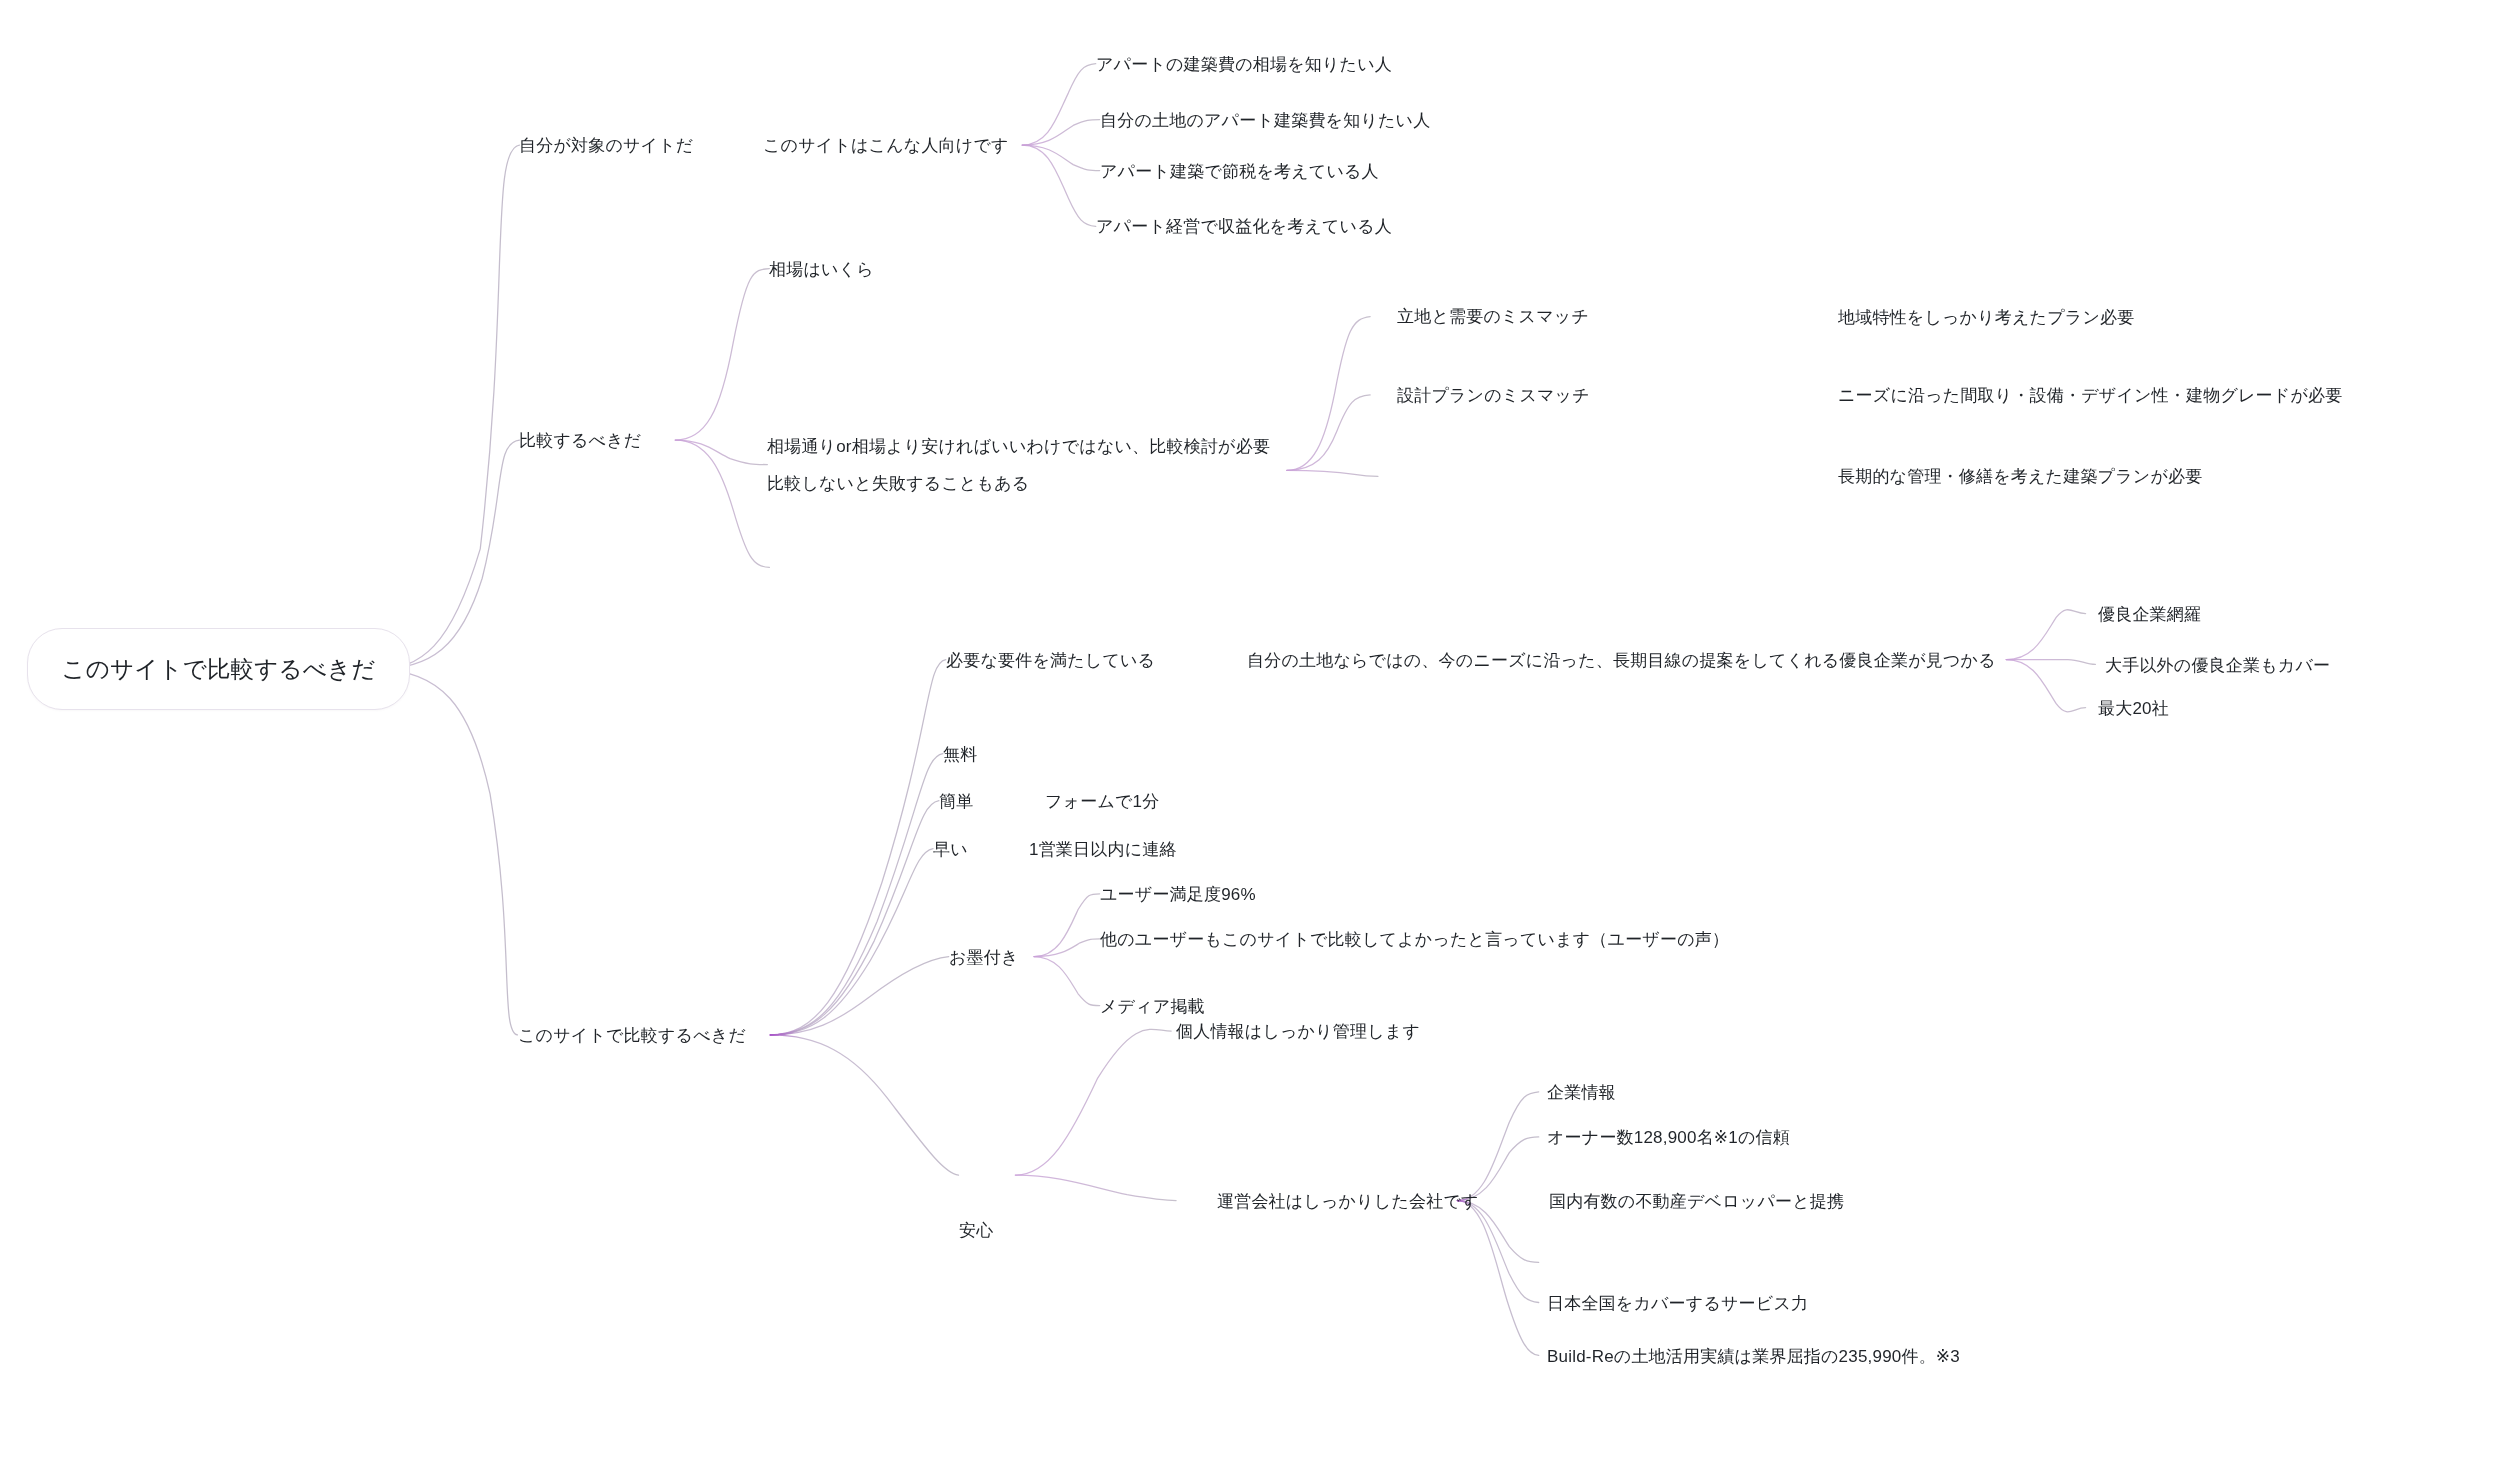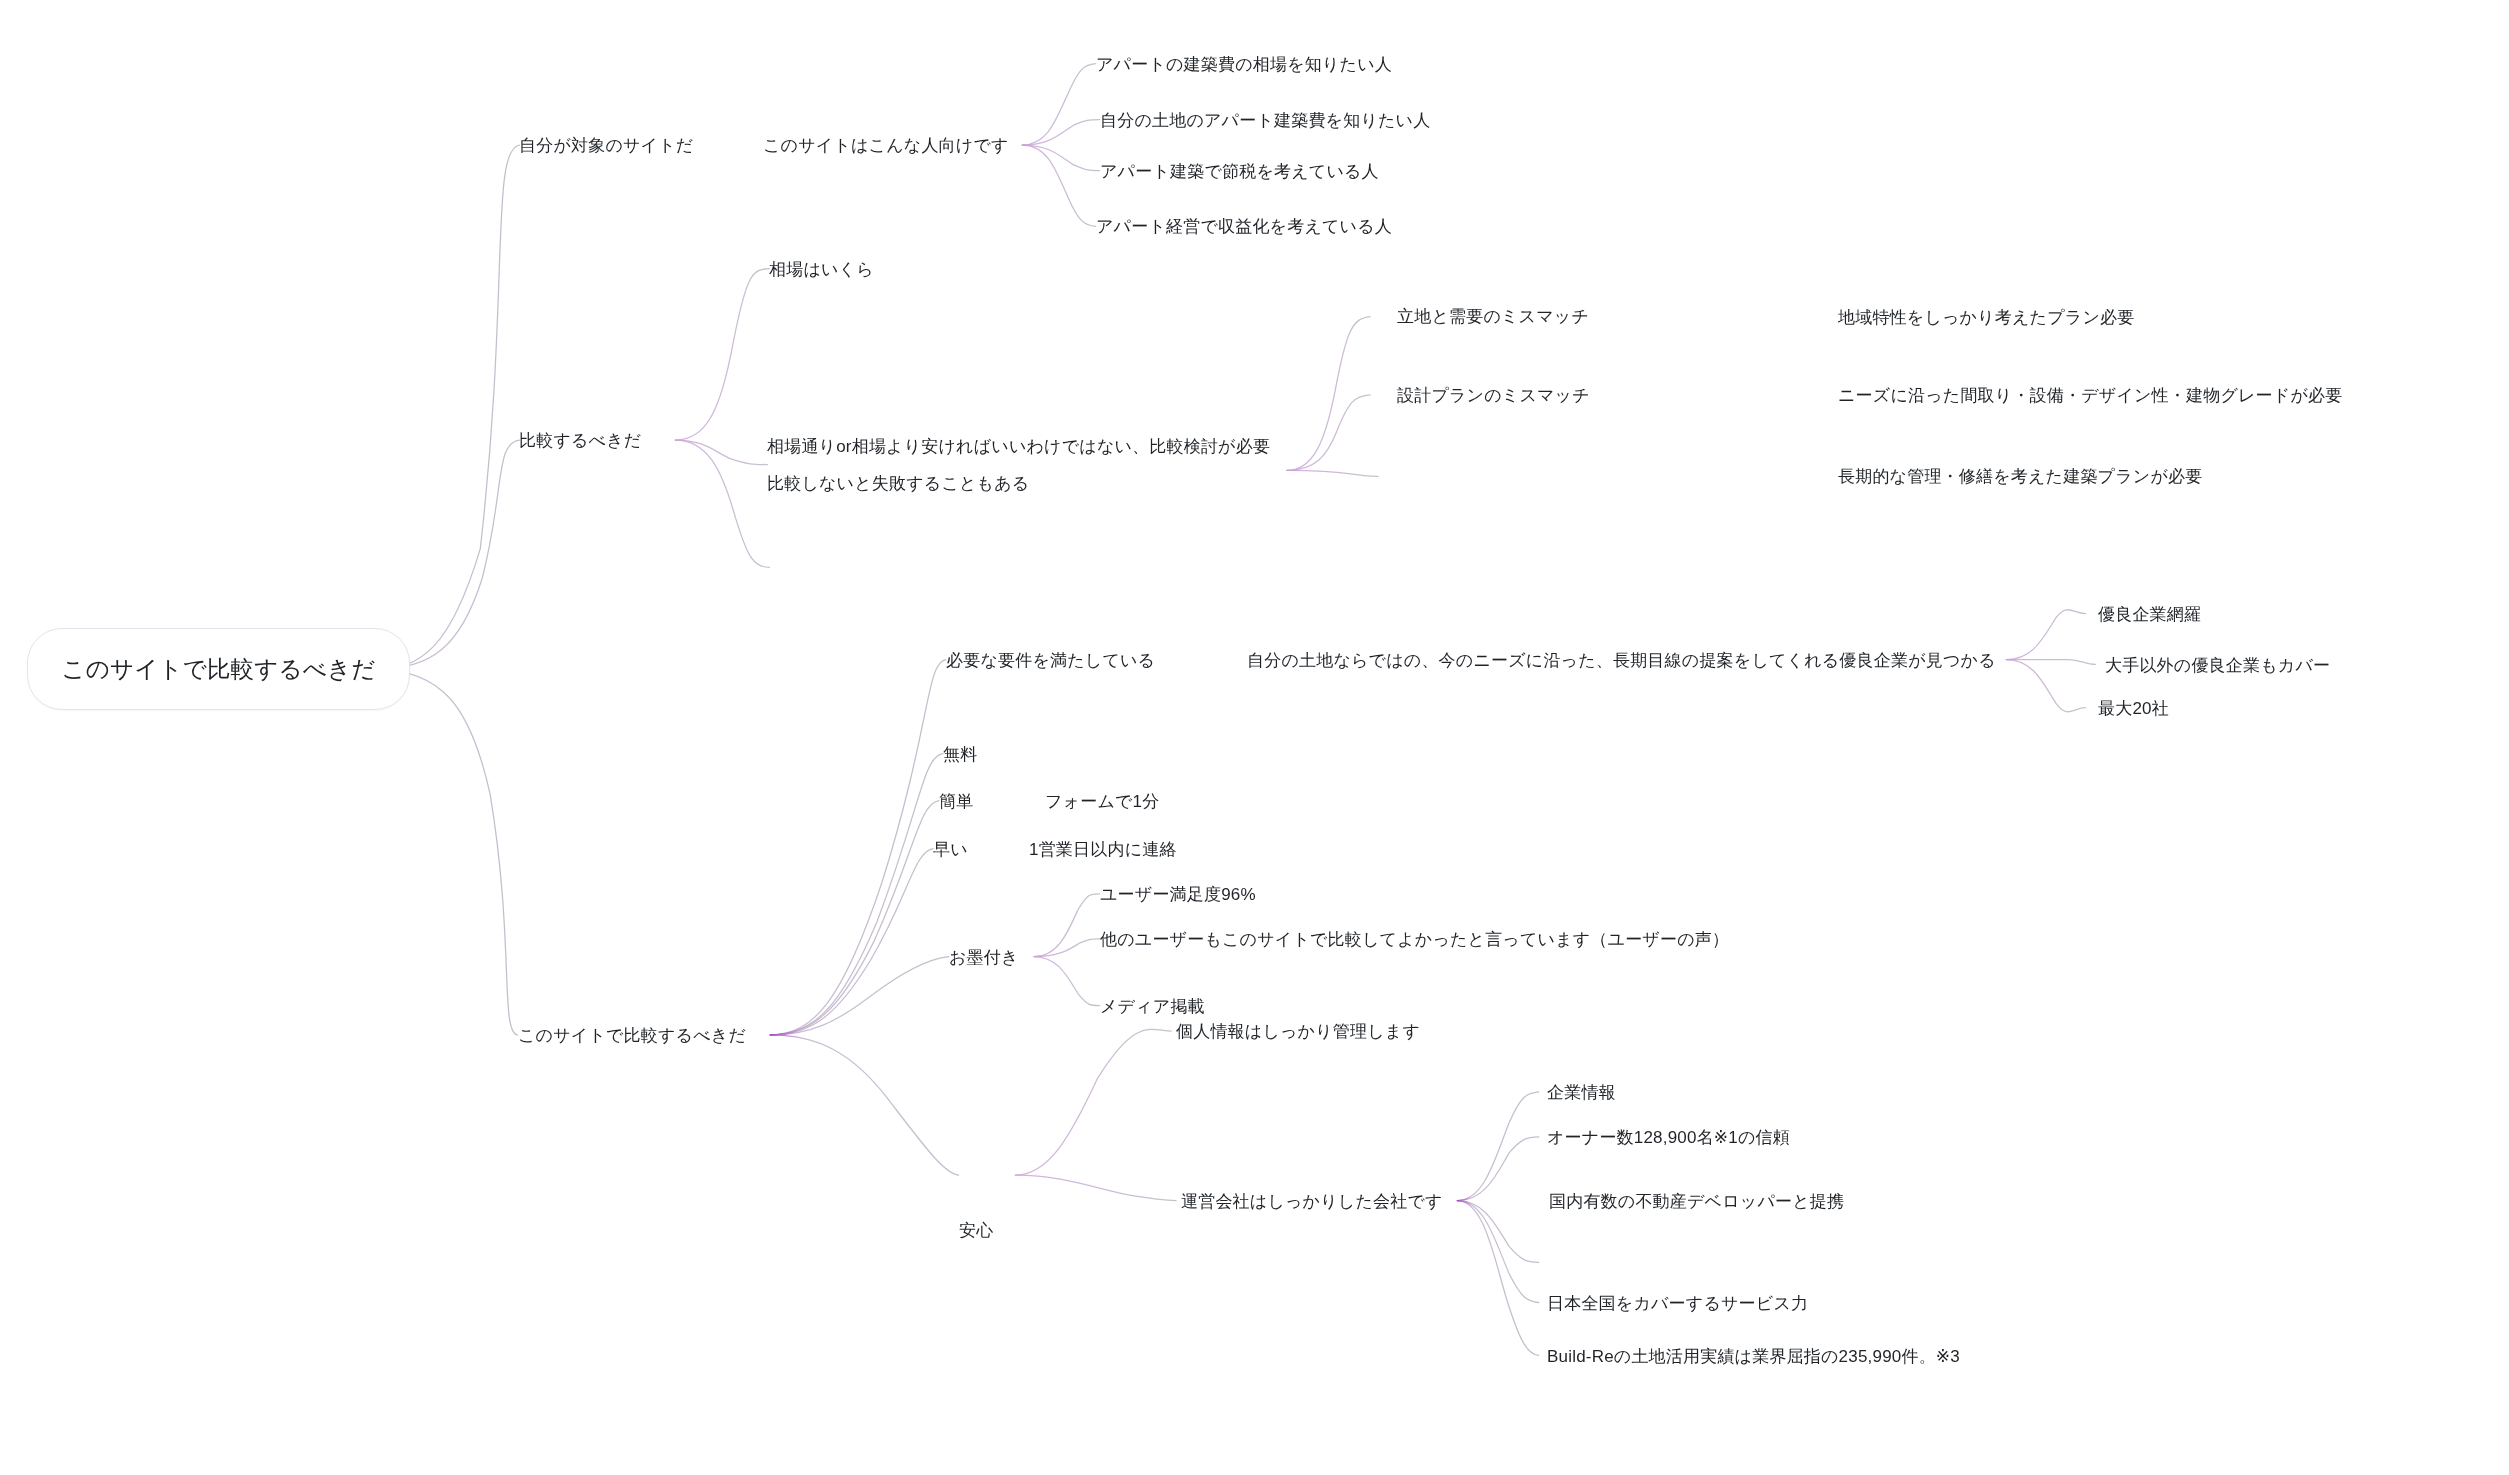--- a/index.html
+++ b/index.html
@@ -174,7 +174,7 @@
 
   <div class="node" style="left:959px; top:1230px;">安心</div>
   <div class="node" style="left:1176px; top:1031px;">個人情報はしっかり管理します</div>
-  <div class="node" style="left:1181px; top:1201px;">運営会社はしっかりした会社です</div>
+  <div class="node" style="left:1217px; top:1201px;">運営会社はしっかりした会社です</div>
 
   <div class="node" style="left:1547px; top:1092px;">企業情報</div>
   <div class="node" style="left:1547px; top:1137px;">オーナー数128,900名※1の信頼</div>

